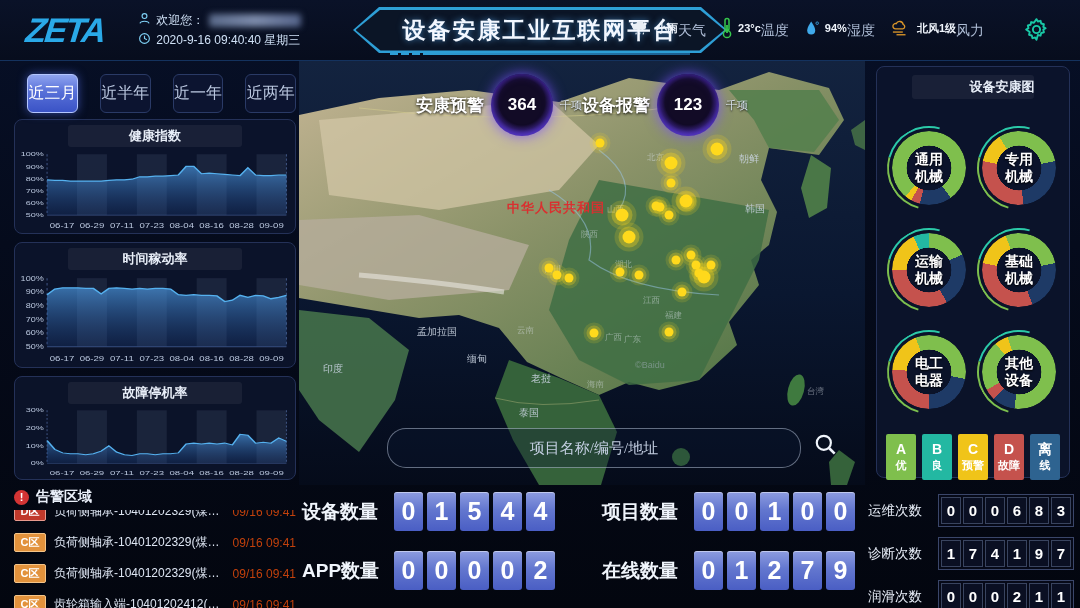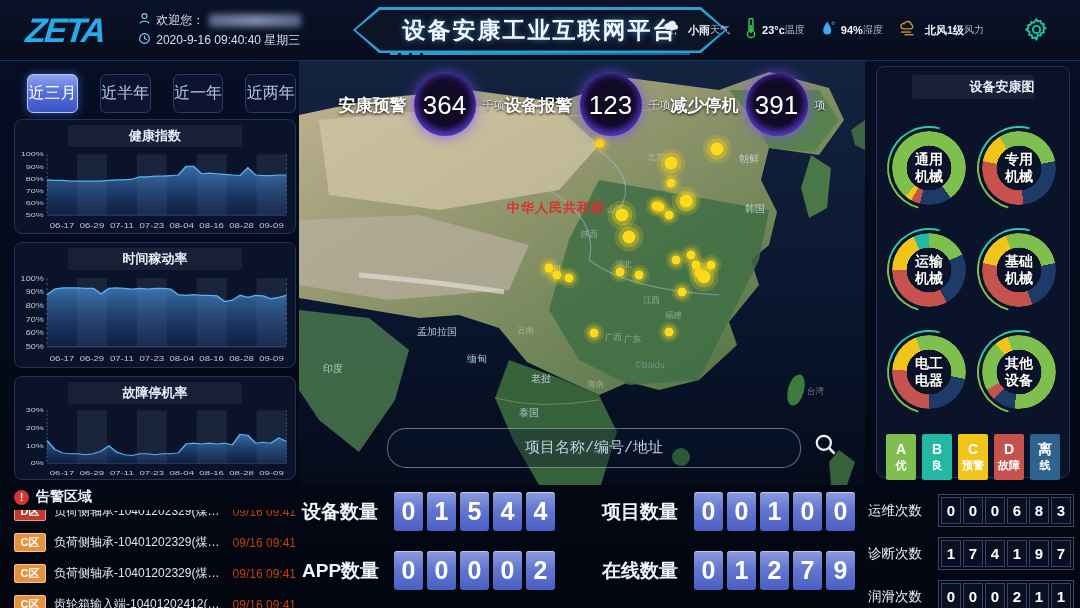--- a/index.html
+++ b/index.html
@@ -30,7 +30,7 @@
   .w-item{display:flex;align-items:center;gap:5px;}
   .w-col{display:flex;flex-direction:row;line-height:1.15;}
   .w-val{font-size:11px;font-weight:bold;color:#f0f5fc;}
-  .w-lab{font-size:10px;color:#aebdd6;}
+  .w-lab{font-size:14px;color:#aebdd6;}
   .gear{position:absolute;right:30px;top:16px;cursor:pointer;}
   
   .tabs{position:absolute;left:14px;top:74px;width:282px;display:flex;gap:9px;z-index:5;}

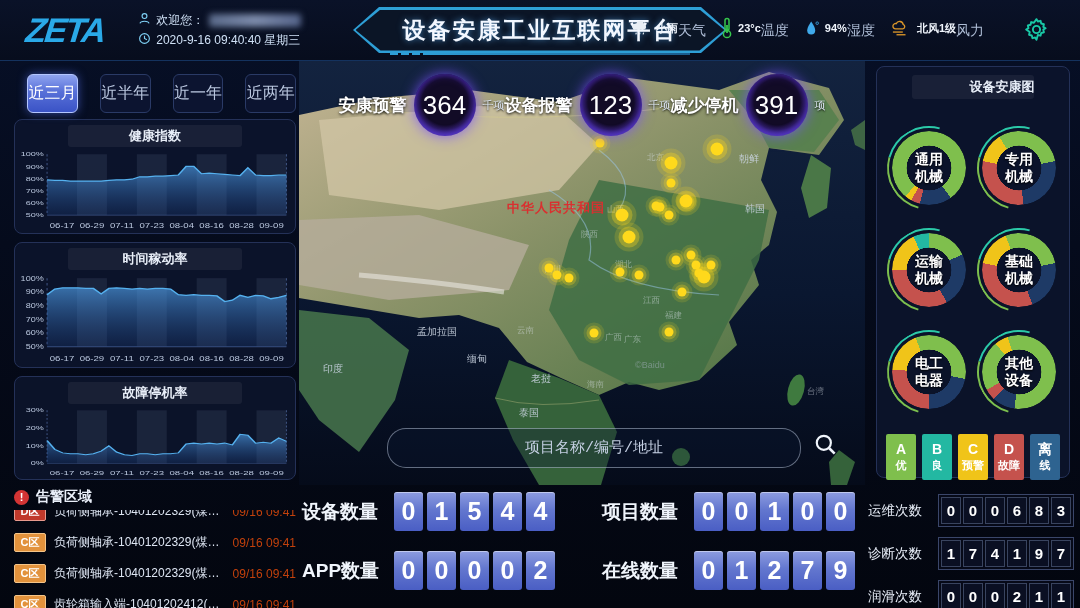--- a/index.html
+++ b/index.html
@@ -74,7 +74,7 @@
   .mstat{display:flex;align-items:center;gap:7px;}
   .mstat-label{font-size:17px;font-weight:bold;color:#fff;text-shadow:0 1px 3px #000;}
   .stat-circle{width:62px;height:62px;border-radius:50%;display:flex;align-items:center;justify-content:center;
-       font-size:26px;font-weight:normal;color:#fff;
+       font-size:17px;font-weight:bold;color:#fff;
        background:radial-gradient(circle at 50% 45%,#120b26 0%,#120b26 50%,#2a1a5e 60%,#5b3fd0 72%,#8a6cf0 82%,#3fc6f0 92%,#120b26 100%);
        box-shadow:0 0 14px rgba(120,80,255,.85), inset 0 0 10px rgba(60,30,150,.9);}
   .mstat-unit{font-size:11px;color:#dfe8f5;text-shadow:0 1px 2px #000;}

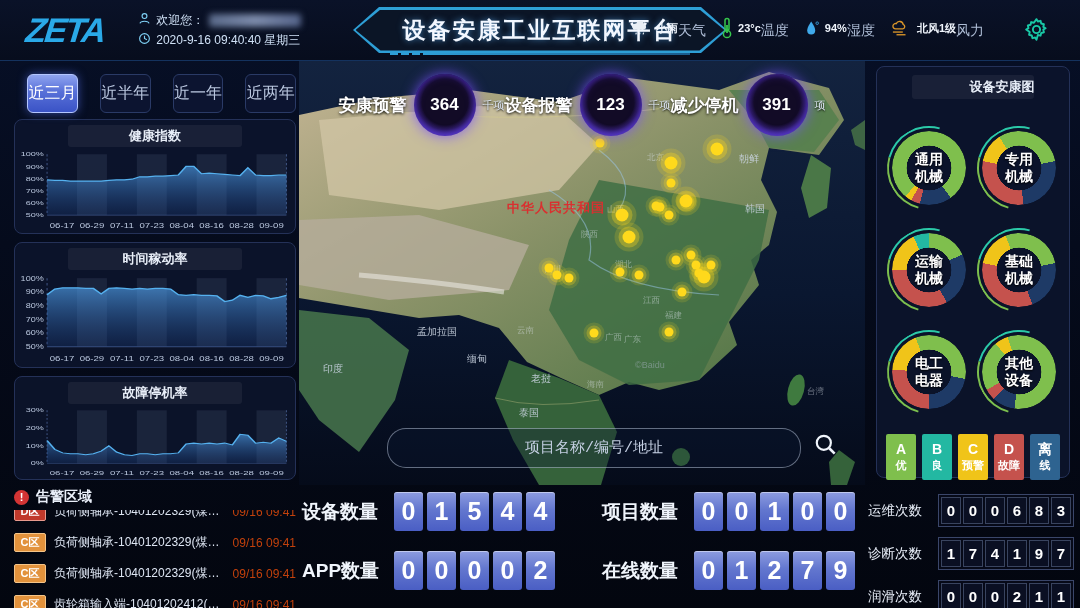--- a/index.html
+++ b/index.html
@@ -457,11 +457,6 @@
       <span class="stat-circle">123</span>
       <span class="mstat-unit">千项</span>
     </div>
-    <div class="mstat">
-      <span class="mstat-label">减少停机</span>
-      <span class="stat-circle">391</span>
-      <span class="mstat-unit">项</span>
-    </div>
   </div>
 
   <div class="map-search">

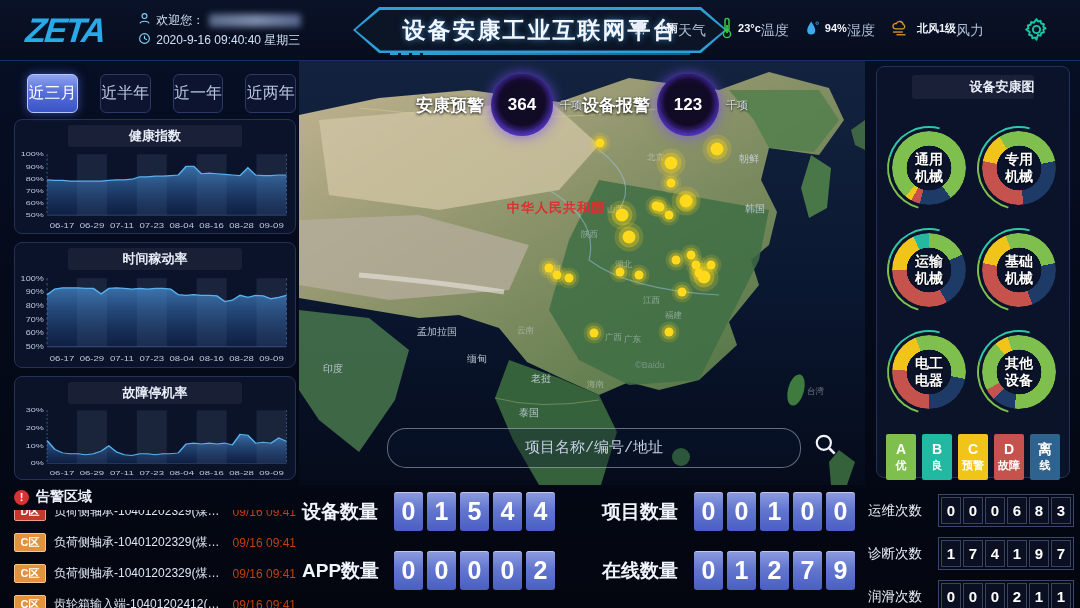--- a/index.html
+++ b/index.html
@@ -81,7 +81,7 @@
   .map-search{position:absolute;left:88px;top:368px;width:412px;height:38px;border:1px solid rgba(210,225,245,.45);
        border-radius:19px;background:rgba(12,24,48,.35);display:flex;align-items:center;}
   .map-search input{background:transparent;border:none;outline:none;color:#e4ebf6;text-align:center;font-size:15px;width:100%;
-       font-family:Liberation Mono, monospace;}
+       font-family:Liberation Serif, serif;}
   .map-search input::placeholder{color:#c4cfe2;}
   .search-btn{position:absolute;left:514px;top:372px;cursor:pointer;}
   .ml-cn{fill:#d93030;font-size:13px;font-weight:bold;letter-spacing:1px;}

